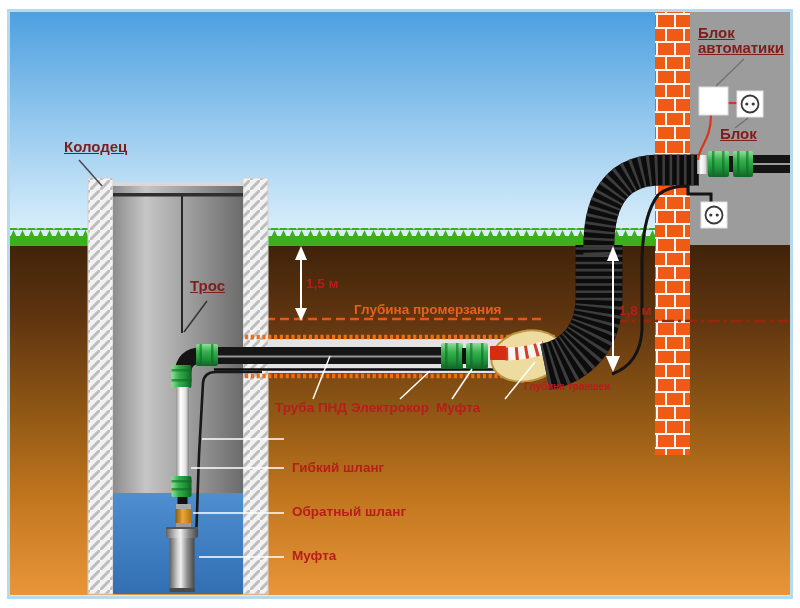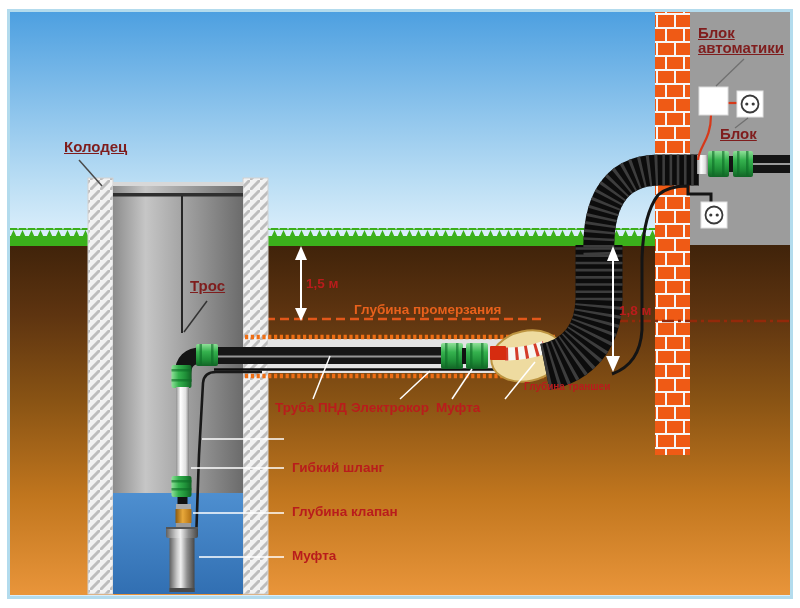--- a/index.html
+++ b/index.html
@@ -249,7 +249,7 @@
   </div>
   <div class="lbl dark" style="left:710px;top:114px">Блок</div>
   <div class="lbl" style="left:282px;top:448px">Гибкий шланг</div>
-  <div class="lbl" style="left:282px;top:492px">Глубина клапан</div>
+  <div class="lbl" style="left:282px;top:492px">Обратный шланг</div>
   <div class="lbl" style="left:282px;top:536px">Муфта</div>
 </div>
 

